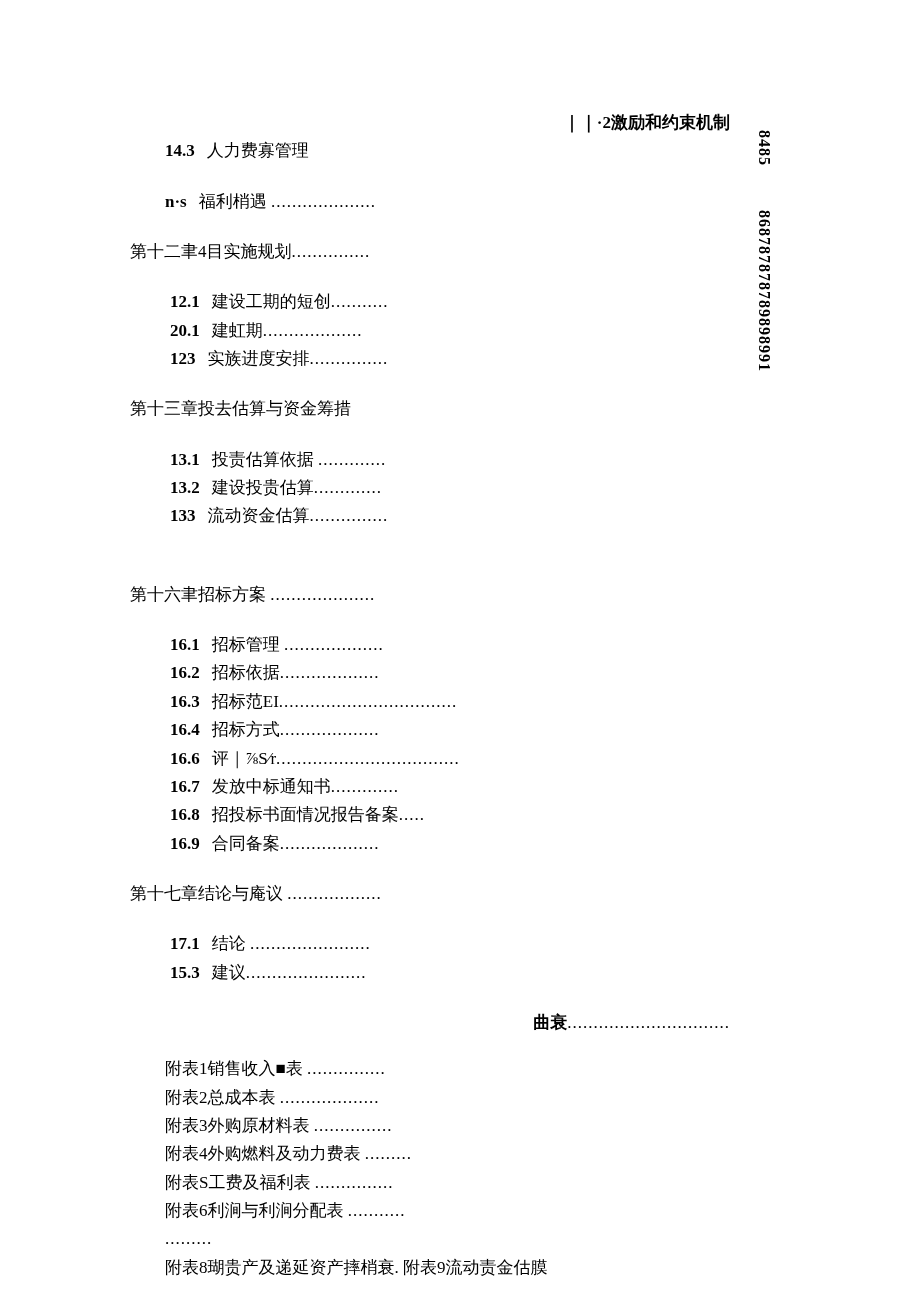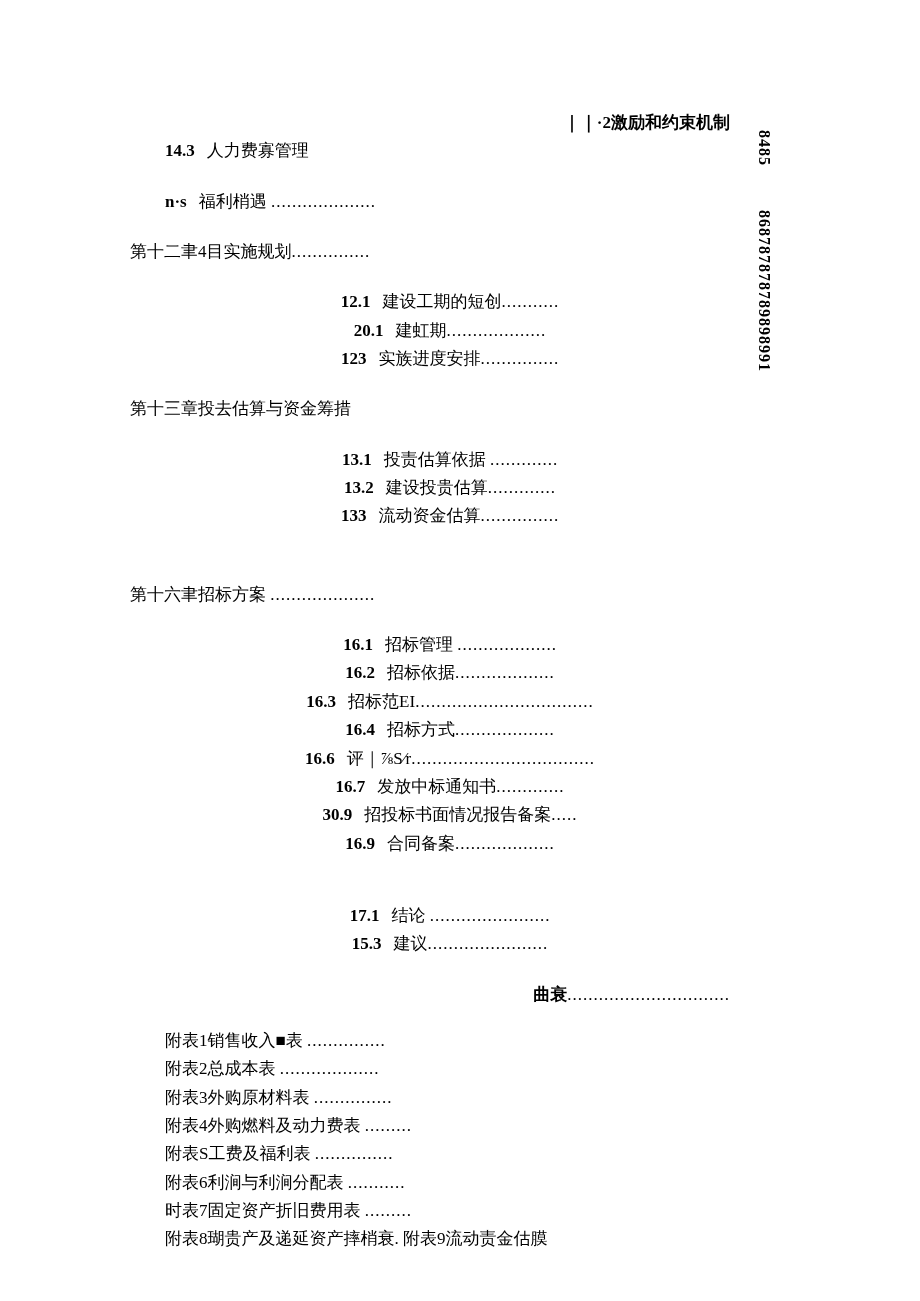--- a/index.html
+++ b/index.html
@@ -25,7 +25,7 @@
     margin-bottom: 2px;
   }
   .indent1 { padding-left: 35px; }
-  .indent2 { padding-left: 40px; justify-content: center; }
+  .indent2 { padding-left: 40px; }
   .num { font-weight: bold; margin-right: 12px; }
   .noNum { }
   .label { }

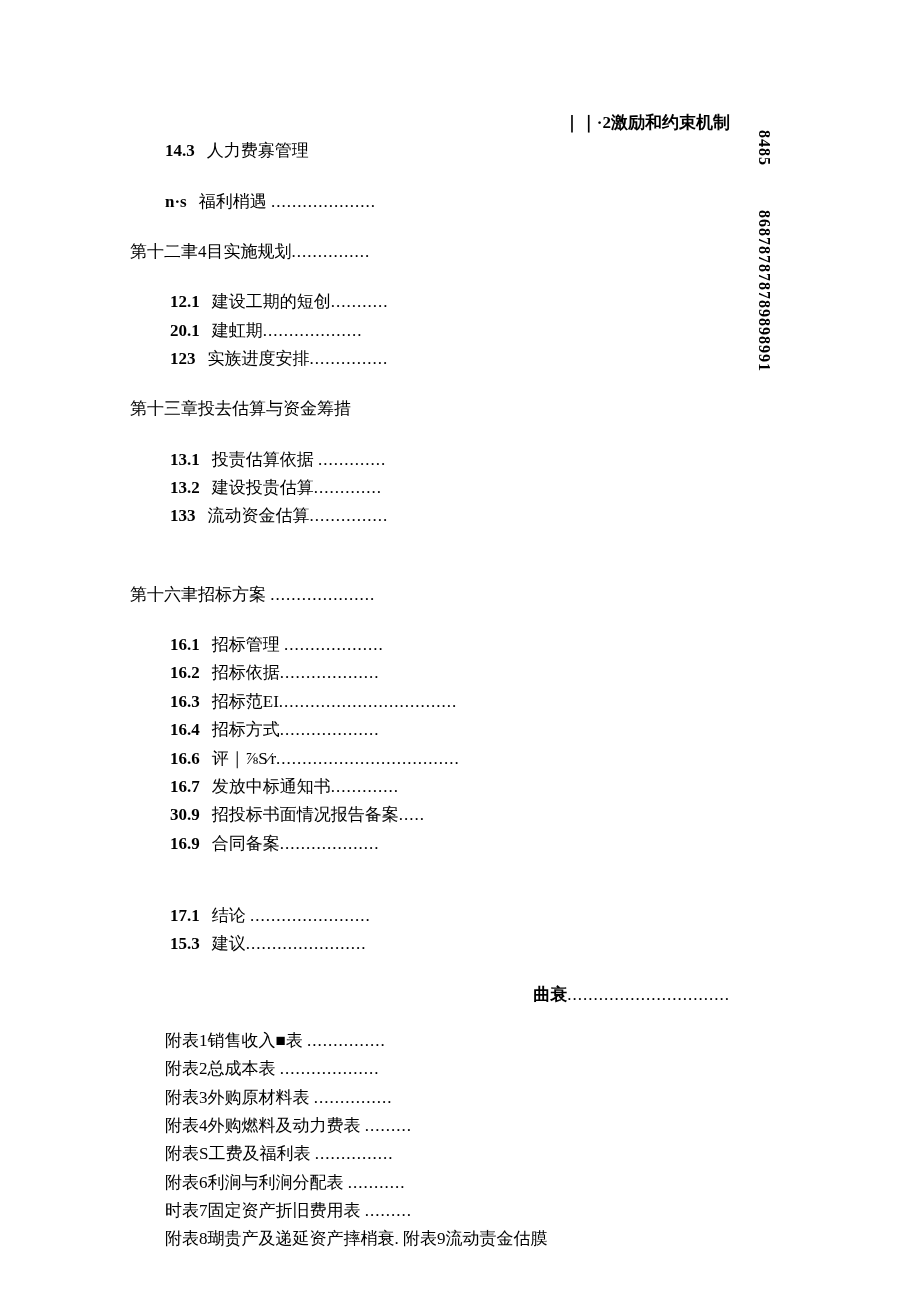--- a/index.html
+++ b/index.html
@@ -76,7 +76,7 @@
     <div class="row indent2"><span class="num">16.4</span><span class="label">招标方式</span><span class="dots">...................</span></div>
     <div class="row indent2"><span class="num">16.6</span><span class="label">评｜⅞S⁄r</span><span class="dots">...................................</span></div>
     <div class="row indent2"><span class="num">16.7</span><span class="label">发放中标通知书</span><span class="dots">.............</span></div>
-    <div class="row indent2"><span class="num">30.9</span><span class="label">招投标书面情况报告备案</span><span class="dots">.....</span></div>
+    <div class="row indent2"><span class="num">16.8</span><span class="label">招投标书面情况报告备案</span><span class="dots">.....</span></div>
     <div class="row indent2"><span class="num">16.9</span><span class="label">合同备案</span><span class="dots">...................</span></div>
     <div class="gap-md"></div>
     <div class="gap-md"></div>

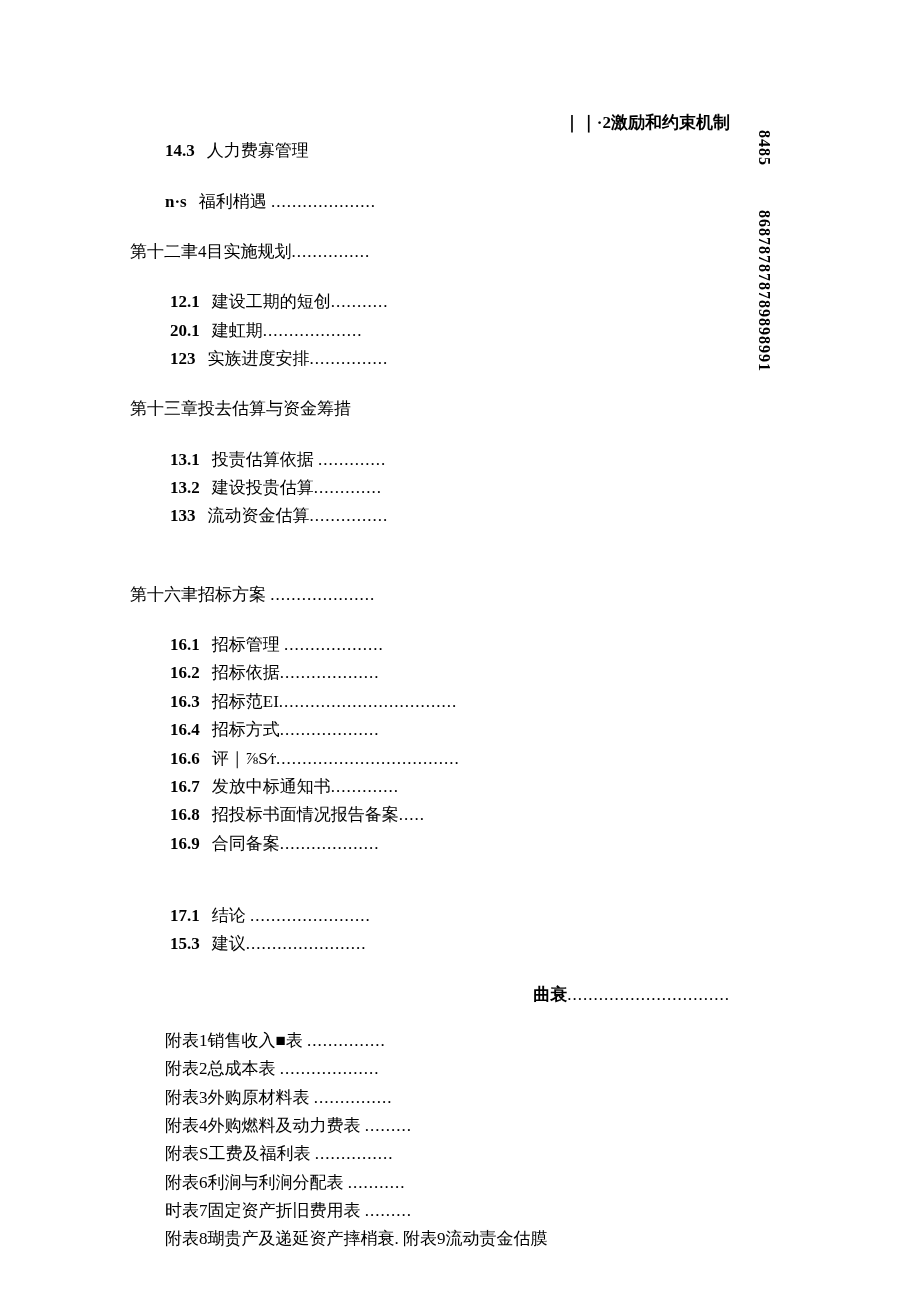--- a/index.html
+++ b/index.html
@@ -79,6 +79,7 @@
     <div class="row indent2"><span class="num">16.8</span><span class="label">招投标书面情况报告备案</span><span class="dots">.....</span></div>
     <div class="row indent2"><span class="num">16.9</span><span class="label">合同备案</span><span class="dots">...................</span></div>
     <div class="gap-md"></div>
+    <div class="row noNum"><span class="label">第十七章结论与庵议 </span><span class="dots">..................</span></div>
     <div class="gap-md"></div>
     <div class="row indent2"><span class="num">17.1</span><span class="label">结论 </span><span class="dots">.......................</span></div>
     <div class="row indent2"><span class="num">15.3</span><span class="label">建议</span><span class="dots">.......................</span></div>

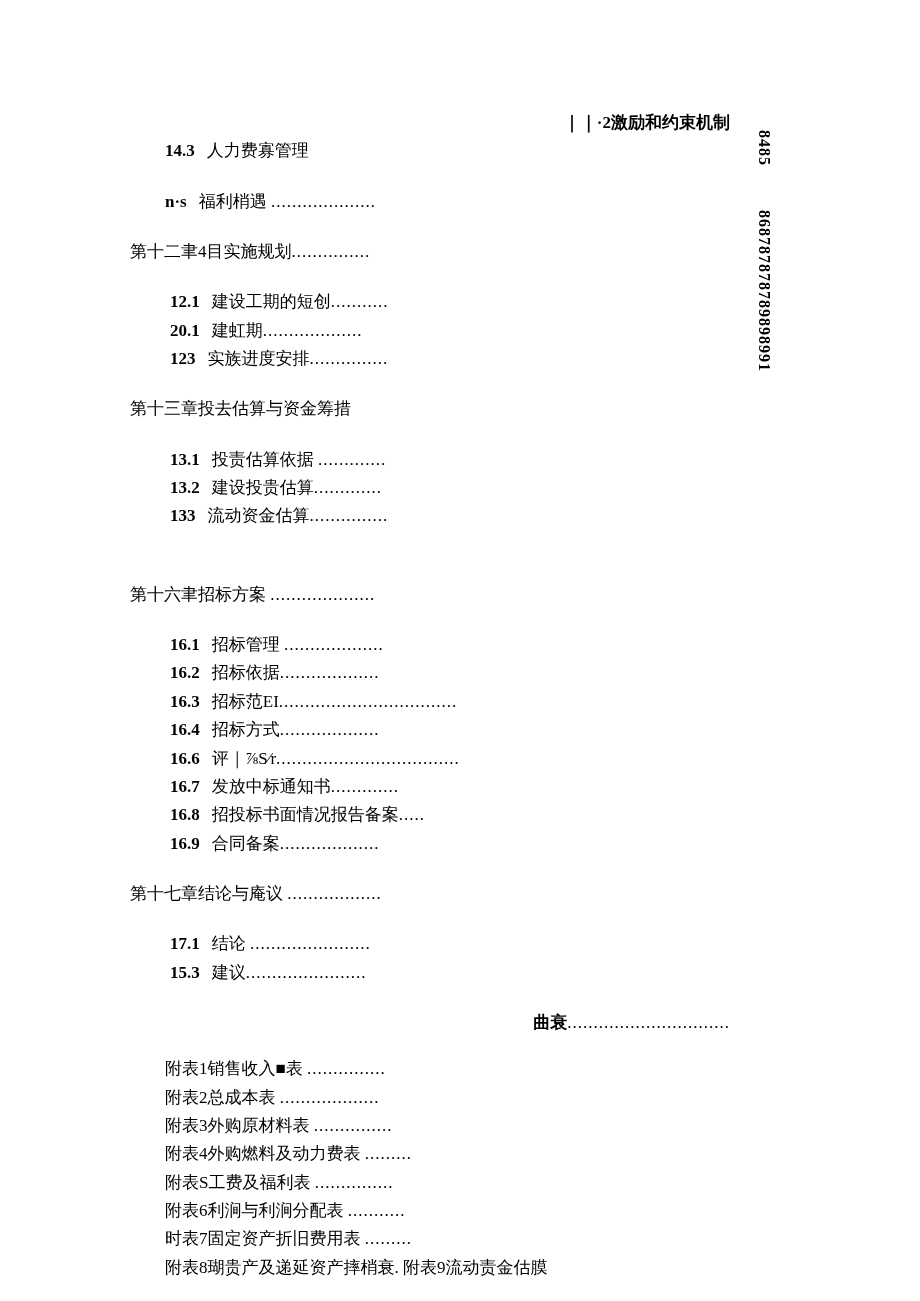--- a/index.html
+++ b/index.html
@@ -92,7 +92,7 @@
     <div class="row indent1 noNum"><span class="label">附表4外购燃料及动力费表 </span><span class="dots">.........</span></div>
     <div class="row indent1 noNum"><span class="label">附表S工费及福利表 </span><span class="dots">...............</span></div>
     <div class="row indent1 noNum"><span class="label">附表6利涧与利涧分配表 </span><span class="dots">...........</span></div>
-    <div class="row indent1 noNum"><span class="label">时表7固定资产折旧费用表 </span><span class="dots">.........</span></div>
+    <div class="row indent1 noNum"><span class="dots">.........</span></div>
     <div class="row indent1 noNum"><span class="label">附表8瑚贵产及递延资产摔梢衰. 附表9流动责金估膜</span><span class="dots"></span></div>
   </div>
 

